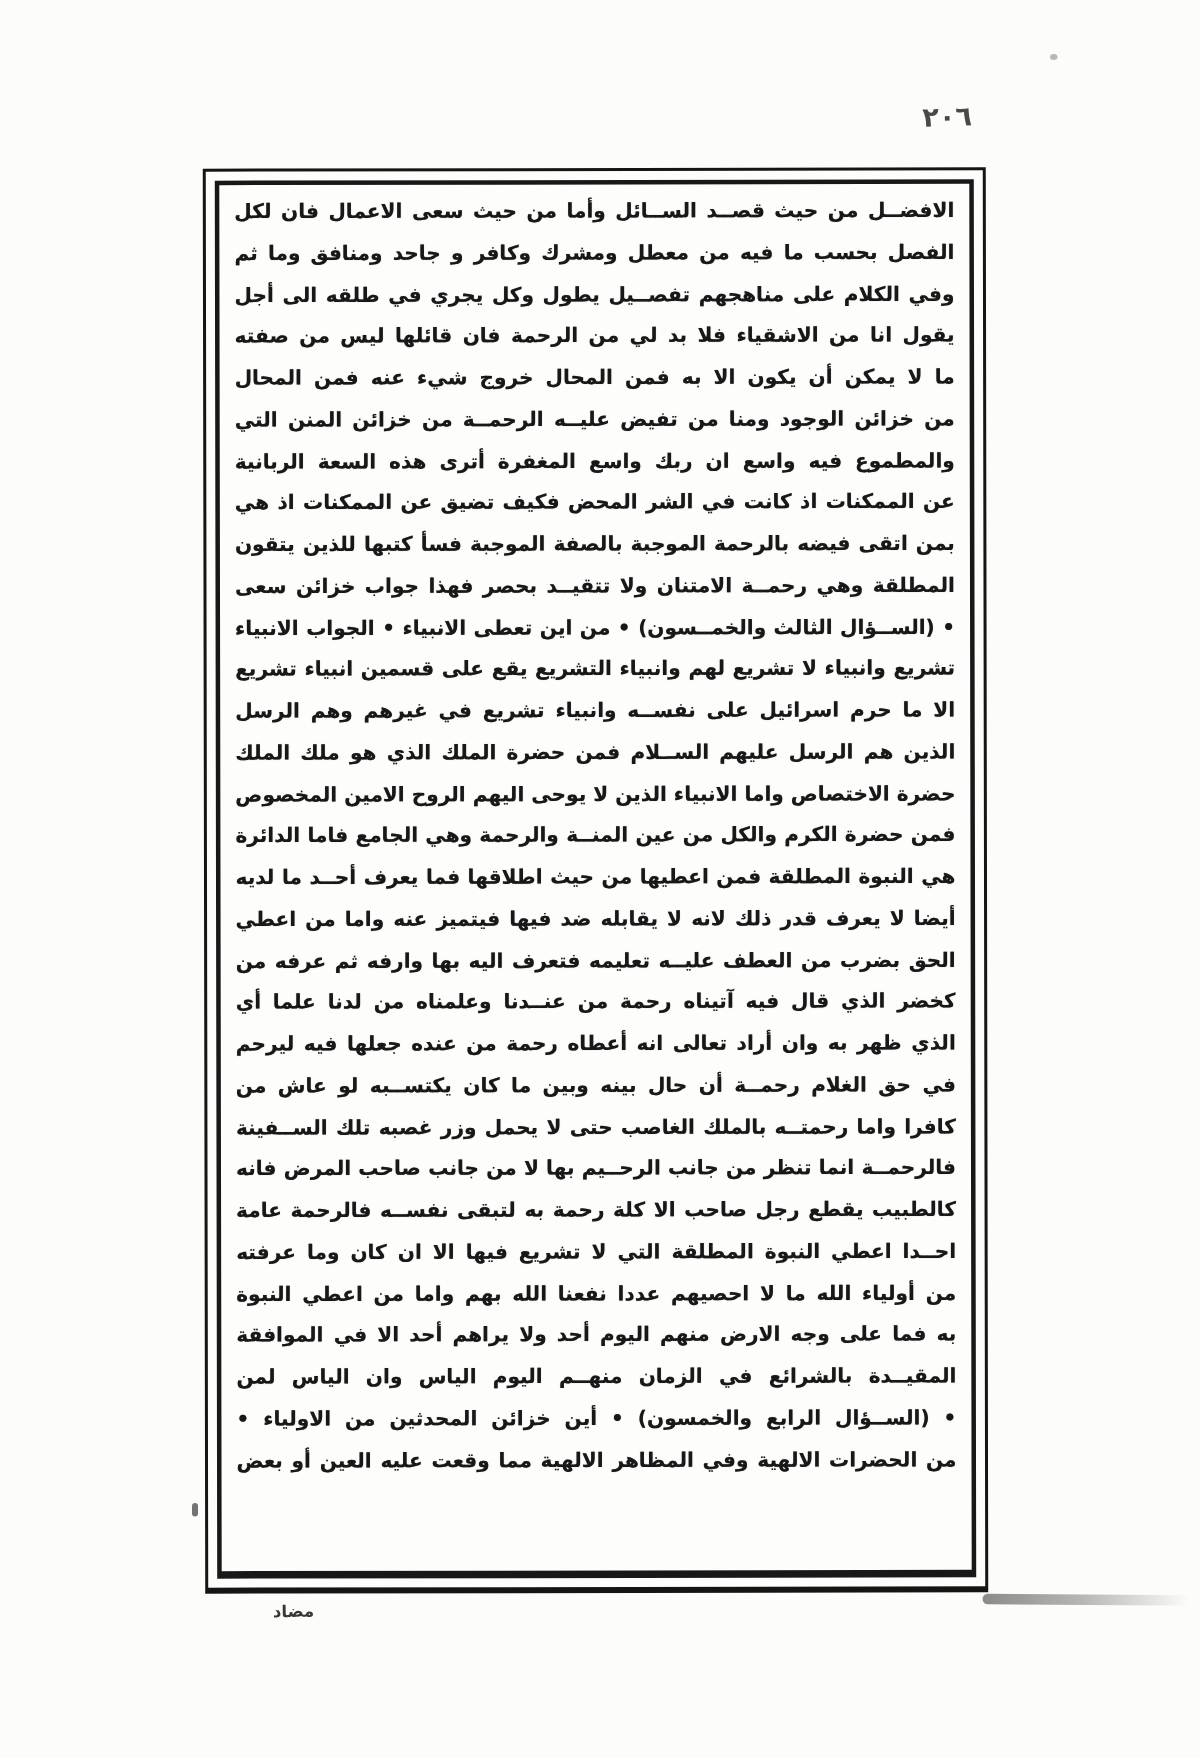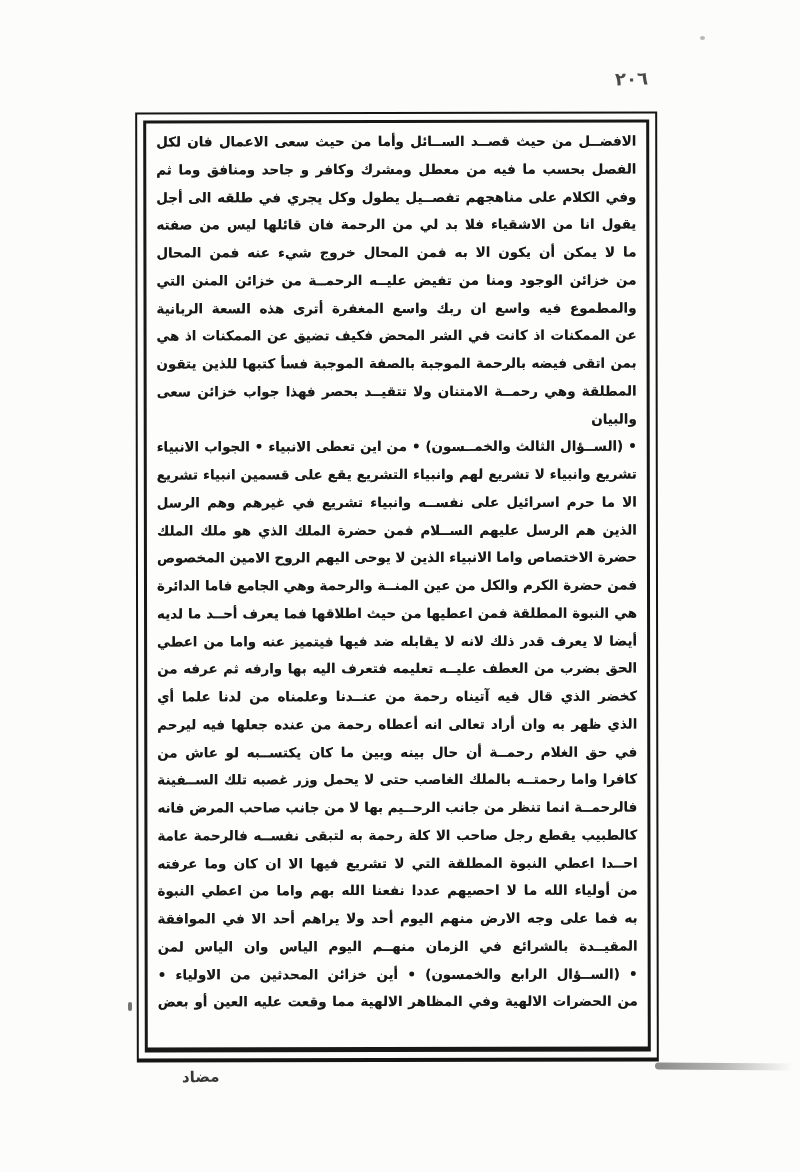--- a/index.html
+++ b/index.html
@@ -90,7 +90,6 @@
         <div class="line">عن الممكنات اذ كانت في الشر المحض فكيف تضيق عن الممكنات اذ هي في الشر المشوب هو اعلم</div>
         <div class="line">بمن اتقى فيضه بالرحمة الموجبة بالصفة الموجبة فسأ كتبها للذين يتقون فمن لم يتق يخصه برحمته</div>
         <div class="line">المطلقة وهي رحمــة الامتنان ولا تتقيــد بحصر فهذا جواب خزائن سعى الاعمال على الايجاز</div>
-        <div class="line line--short">والبيان</div>
         <div class="line">• (الســؤال الثالث والخمــسون) • من اين تعطى الانبياء • الجواب الانبياء على نوعــين انبياء</div>
         <div class="line">تشريع وانبياء لا تشريع لهم وانبياء التشريع يقع على قسمين انبياء تشريع في خاصــتهم كقوله</div>
         <div class="line">الا ما حرم اسرائيل على نفســه وانبياء تشريع في غيرهم وهم الرسل عليهم الســلام أما الانبياء</div>

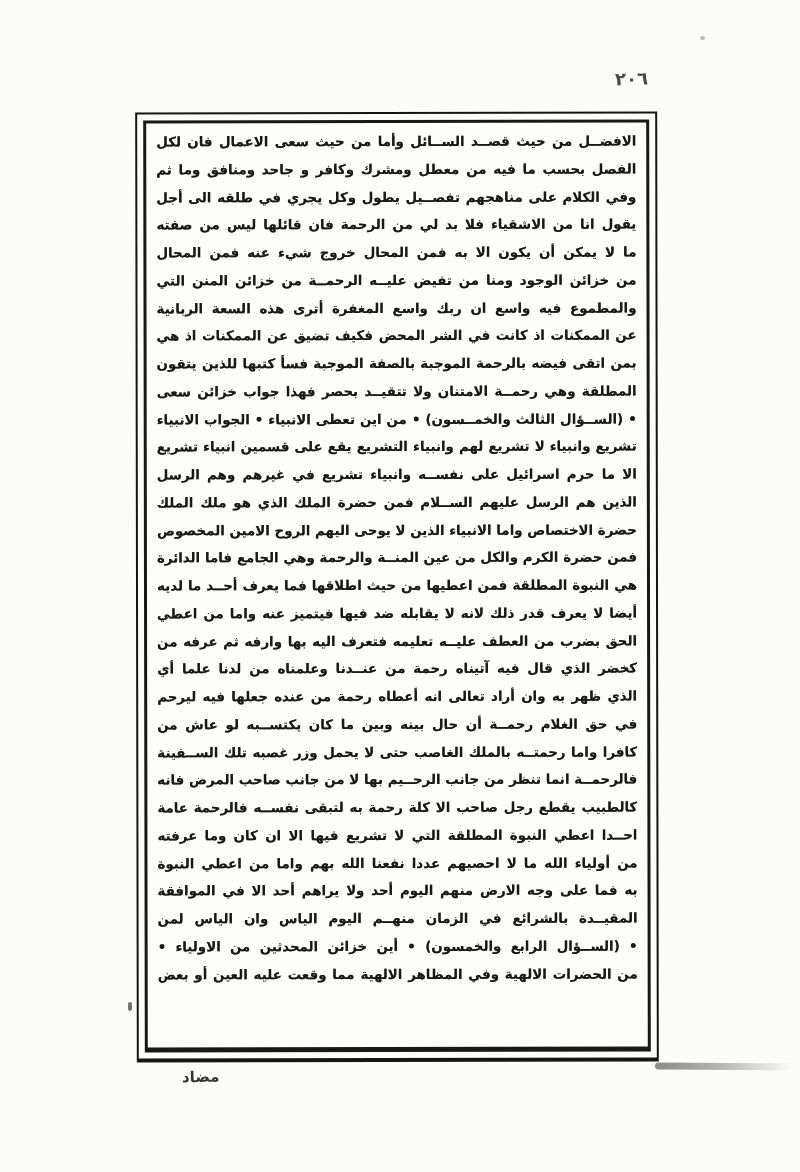--- a/index.html
+++ b/index.html
@@ -55,7 +55,7 @@
   
   .catchword{
     position:absolute;left:182px;top:1068px;
-    font-size:15px;font-weight:bold;color:#222;
+    font-size:11px;font-weight:bold;color:#222;
     direction:rtl;opacity:.9;
     transform:rotate(-1deg);
   }

